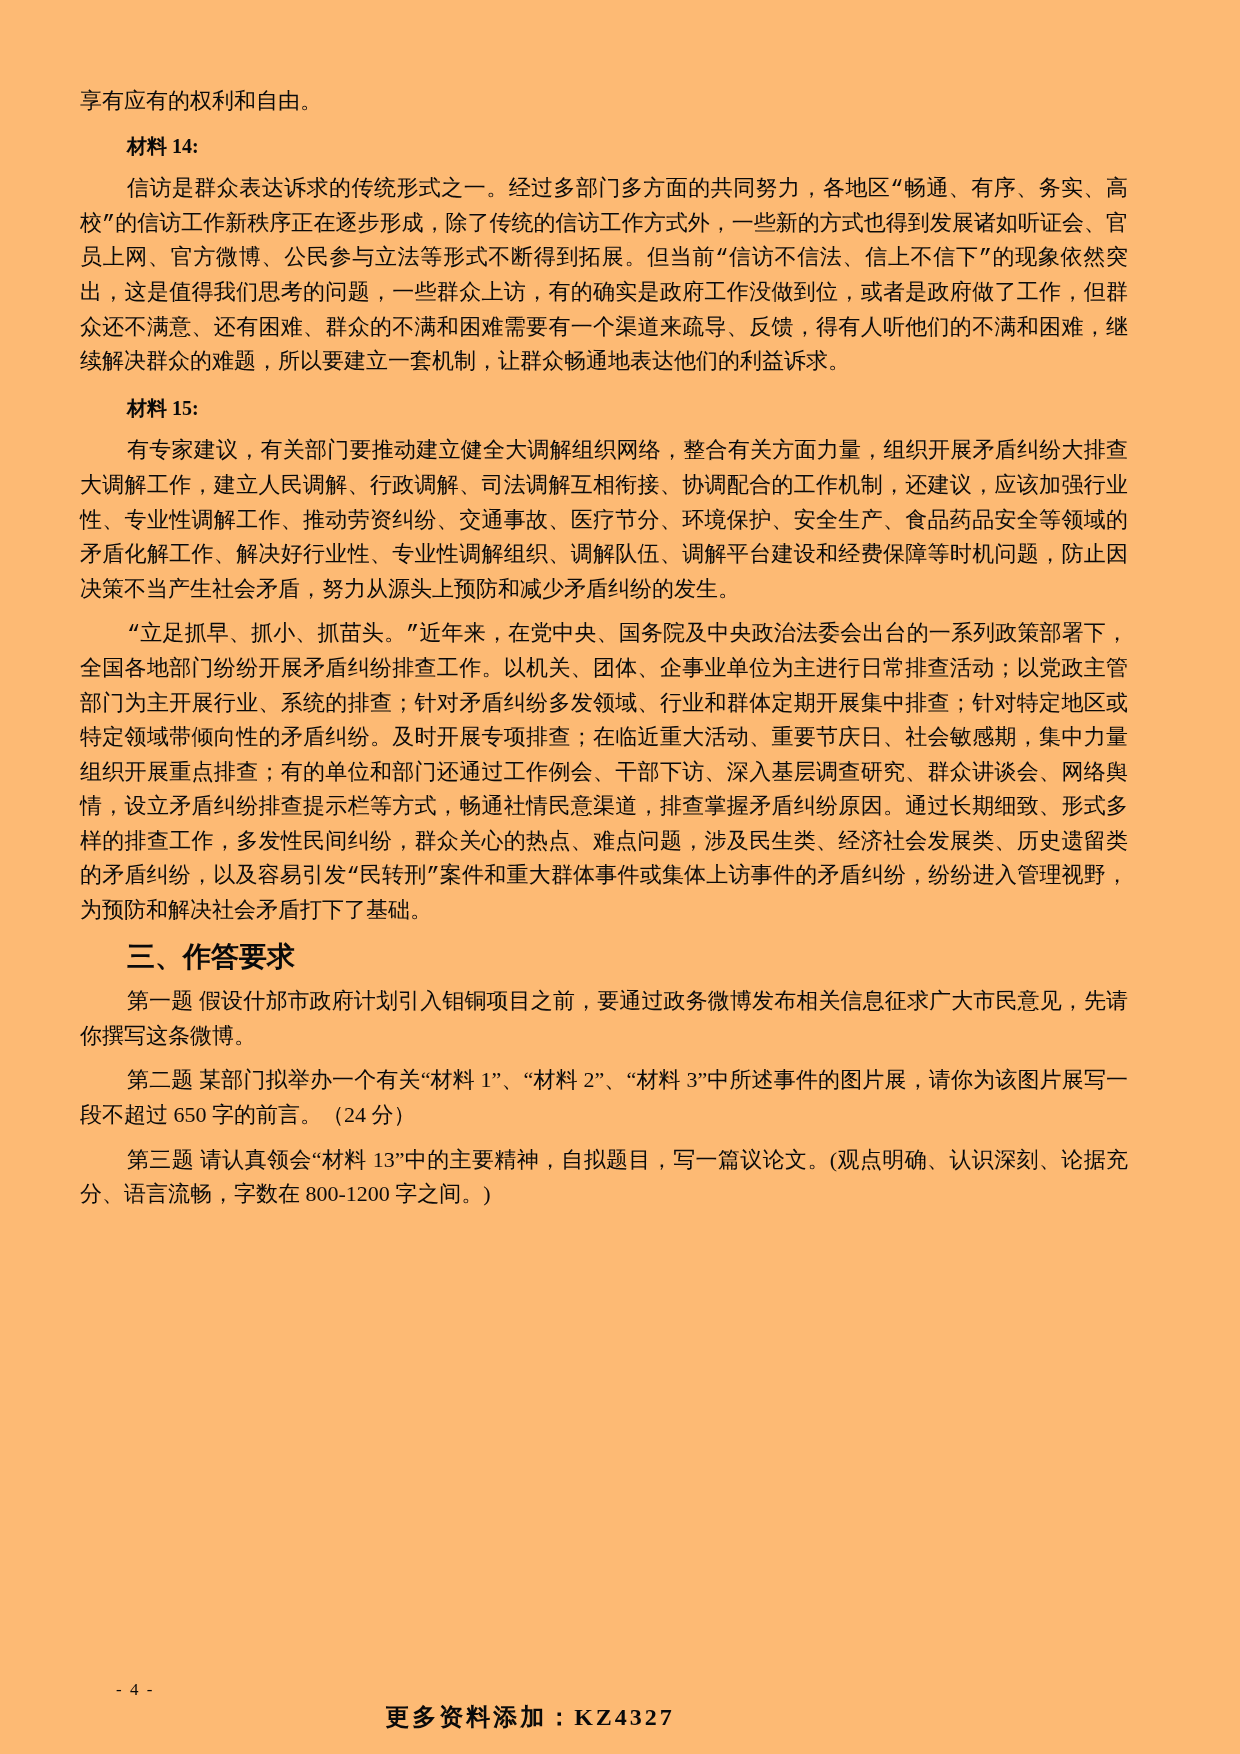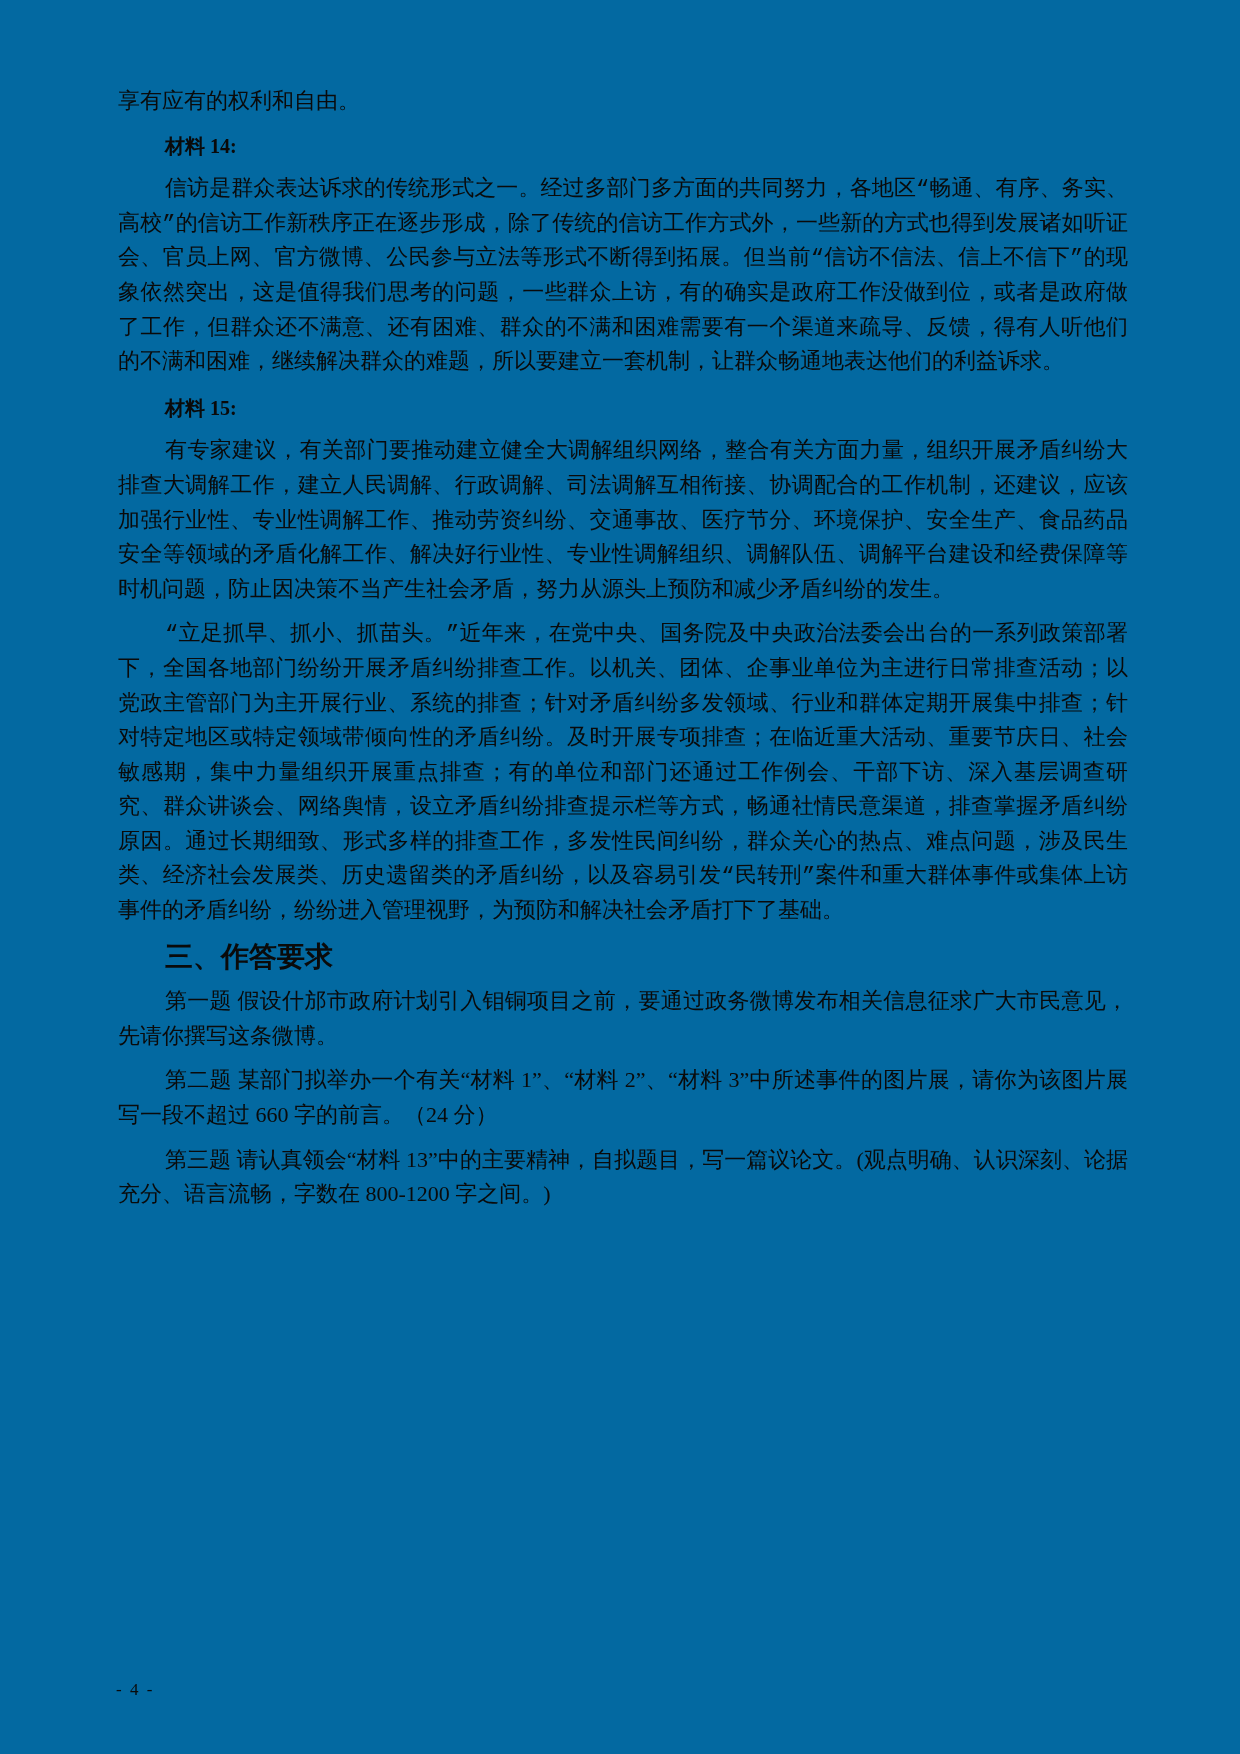--- a/index.html
+++ b/index.html
@@ -6,13 +6,13 @@
   .page {
     position:relative;
     width:1240px; height:1754px;
-    background:#0369a1;
+    background:#fdba74;
     color:#0a0a0a;
     font-family:"Liberation Serif","DejaVu Serif",serif;
     font-size:22px;
     line-height:34.6px;
     box-sizing:border-box;
-    padding:84px 112px 0 118px;
+    padding:84px 112px 0 80px;
     overflow:hidden;
   }
   p.cont { margin:0 0 10px 0; }

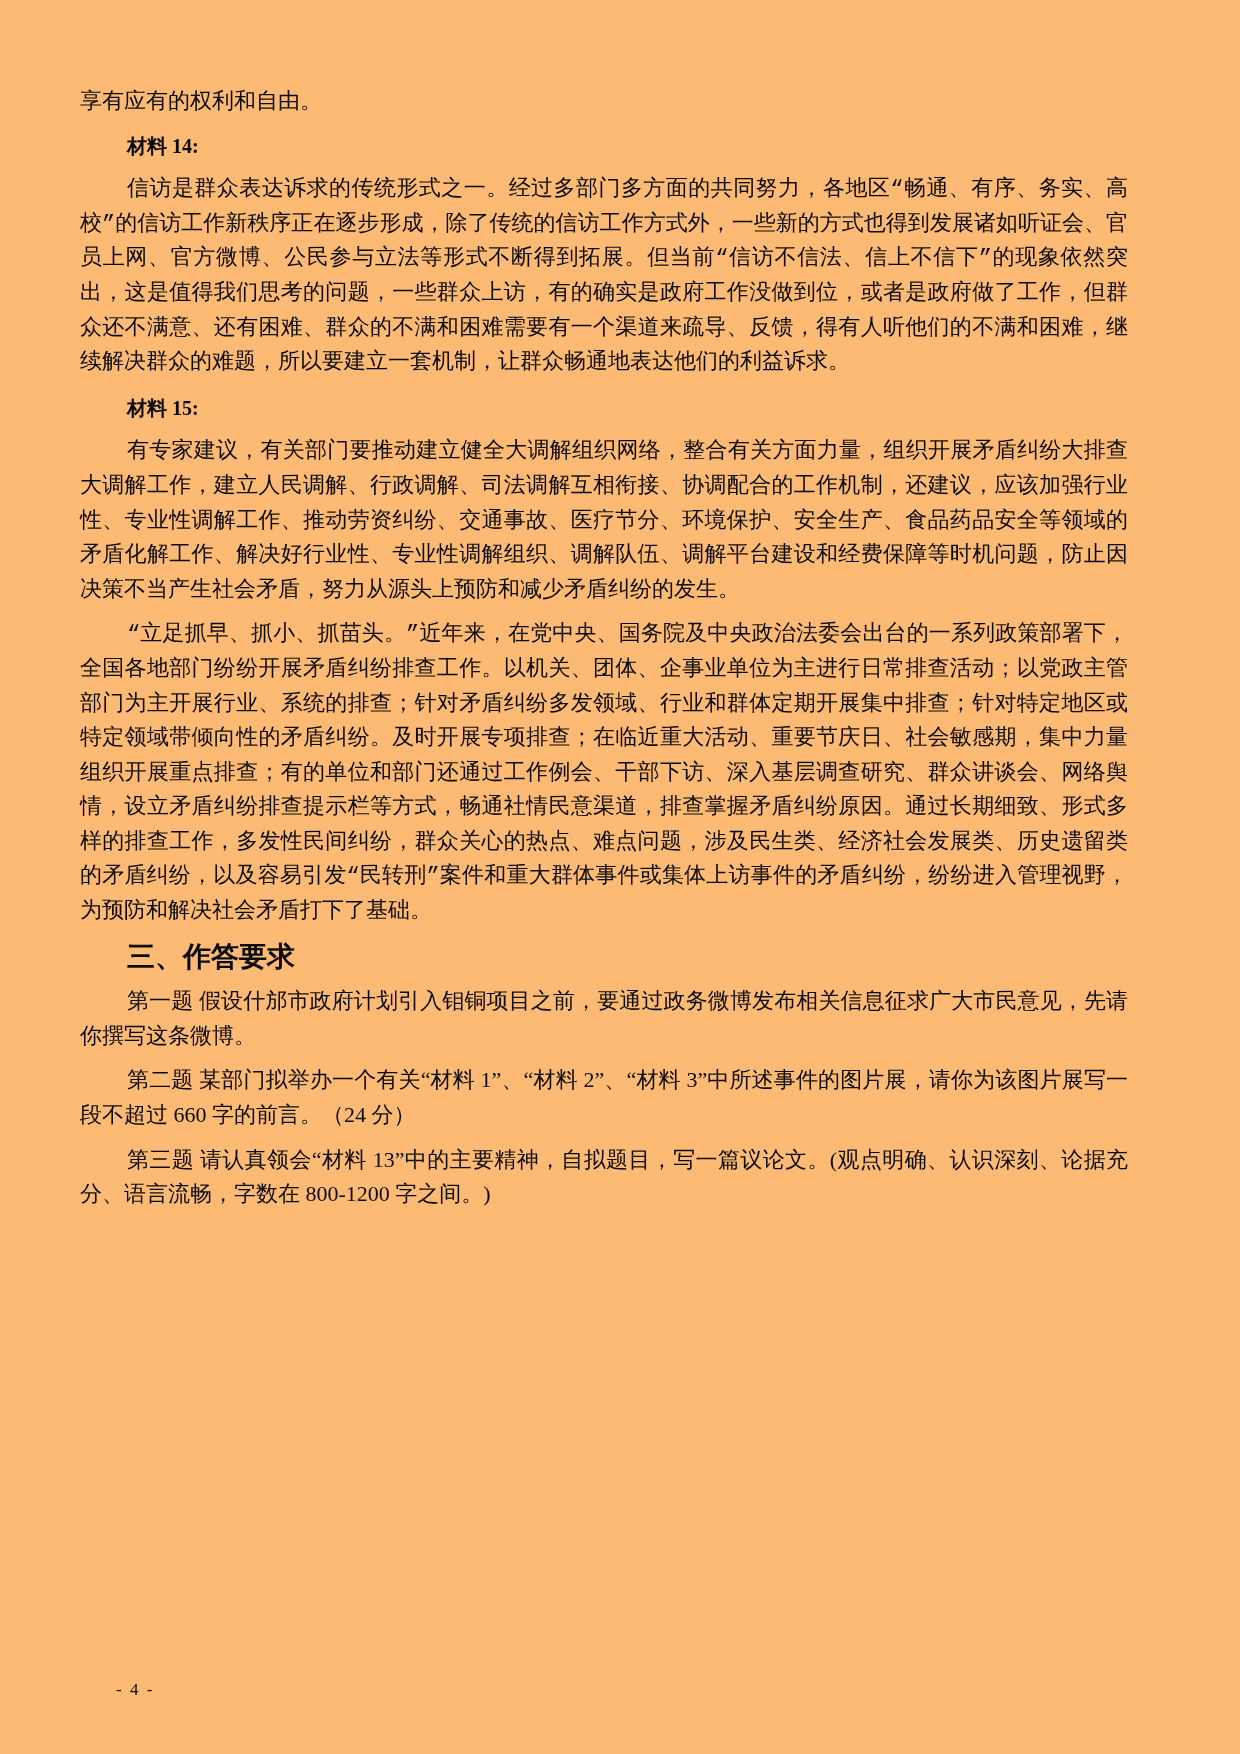--- a/index.html
+++ b/index.html
@@ -66,7 +66,7 @@
   <h3 class="sec-heading">三、作答要求</h3>
 
   <p class="question"><span class="b">第一题 假设什邡市政府计划引入钼铜项目之前，要通过政务微博发布相关信息征求广大市民意见，先请你撰写这条微博。</span></p>
-  <p class="question"><span class="b">第二题</span><span> 某部门拟举办一个有关“材料 </span><span class="b">1</span><span>”、“材料 </span><span class="b">2</span><span>”、“材料 </span><span class="b">3</span><span>”中所述事件的图片展，请你为该图片展写一段不超过 </span><span class="b">660</span><span> 字的前言。（</span><span class="b">24</span><span> 分）</span></p>
+  <p class="question"><span class="b">第二题</span><span> 某部门拟举办一个有关“材料 </span><span class="b">1</span><span>”、“材料 </span><span class="b">2</span><span>”、“材料 </span><span class="b">3</span><span>”中所述事件的图片展，请你为该图片展写一段不超过 </span><span class="b">650</span><span> 字的前言。（</span><span class="b">24</span><span> 分）</span></p>
   <p class="question"><span class="b">第三题</span><span> 请认真领会“材料 </span><span class="b">13</span><span>”中的主要精神，自拟题目，写一篇议论文。(观点明确、认识深刻、论据充分、语言流畅，字数在 </span><span class="b">800-1200</span><span> 字之间。)</span></p>
 
   <div class="footer-pagenum">- 4 -</div>

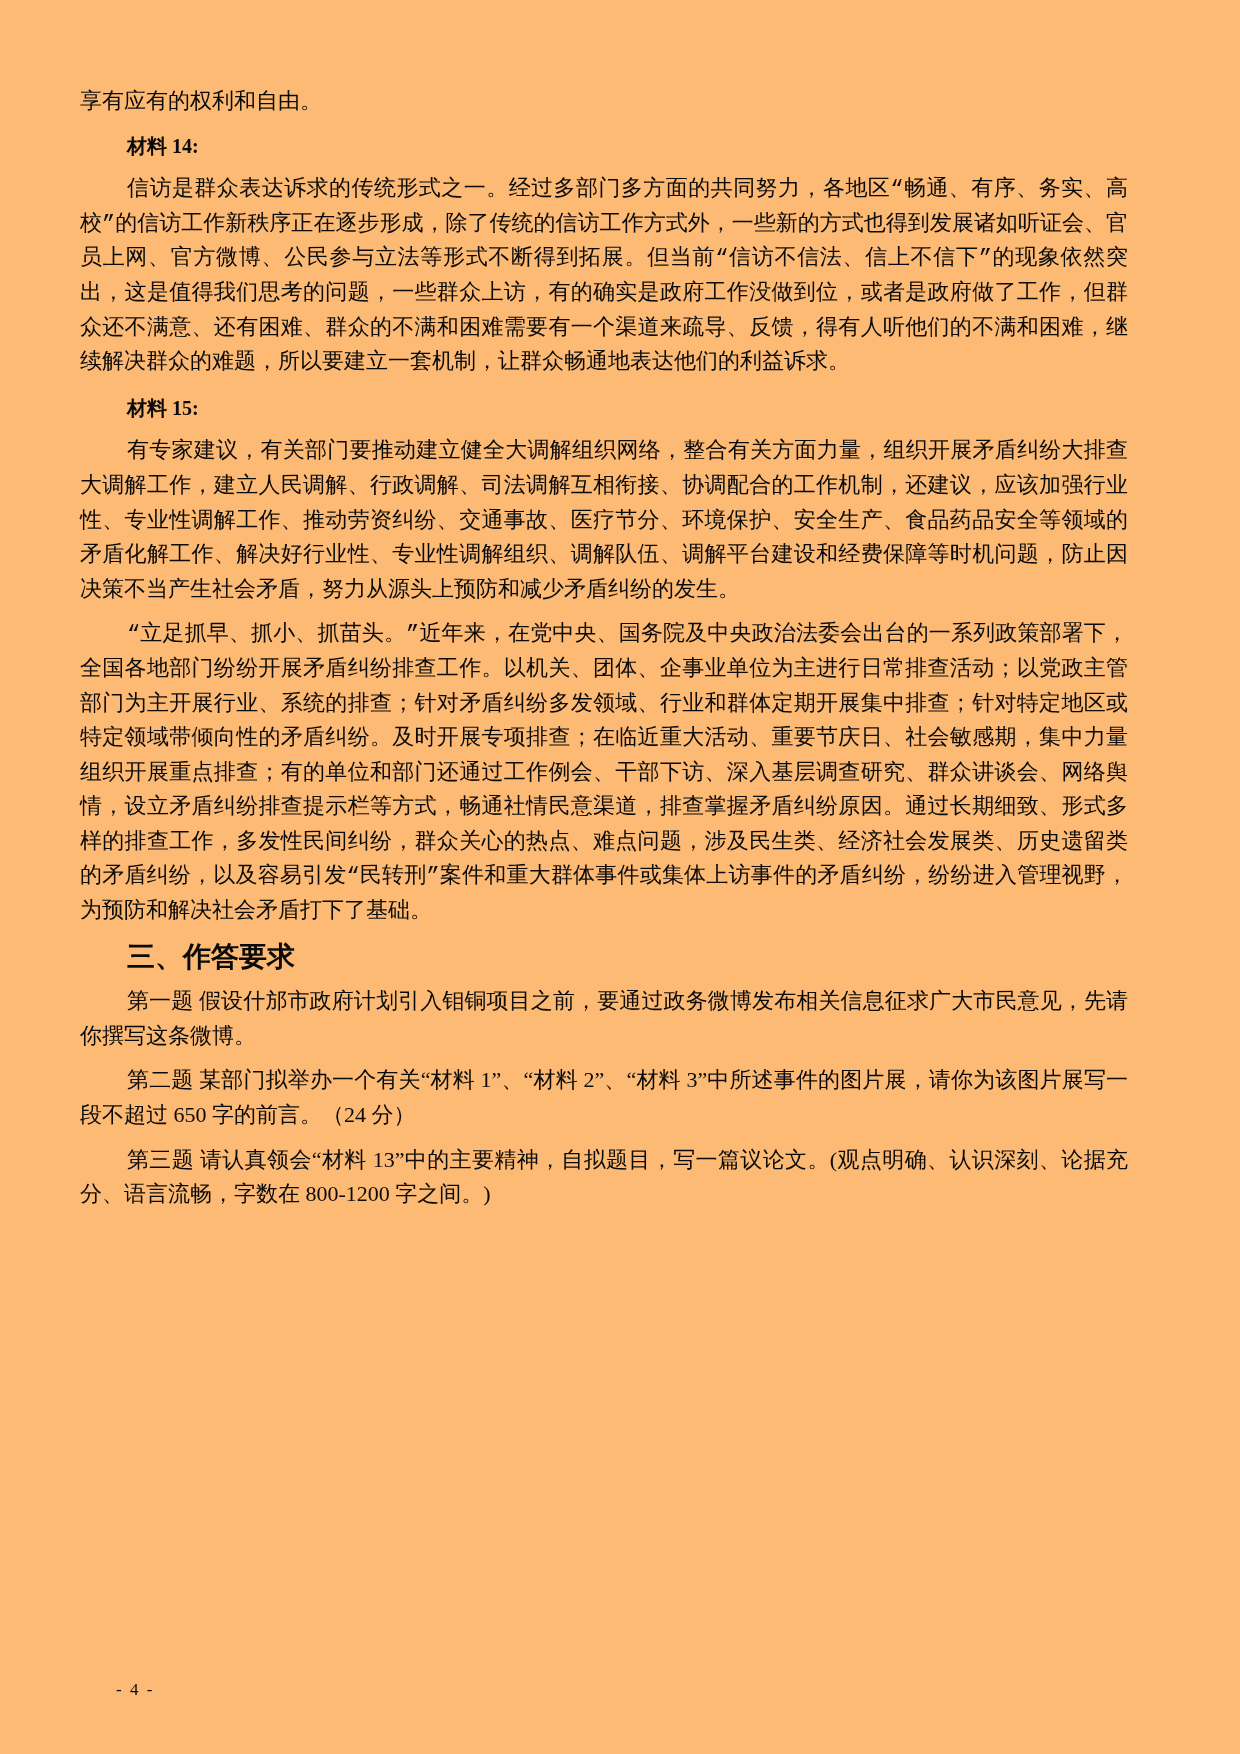--- a/index.html
+++ b/index.html
@@ -70,6 +70,7 @@
   <p class="question"><span class="b">第三题</span><span> 请认真领会“材料 </span><span class="b">13</span><span>”中的主要精神，自拟题目，写一篇议论文。(观点明确、认识深刻、论据充分、语言流畅，字数在 </span><span class="b">800-1200</span><span> 字之间。)</span></p>
 
   <div class="footer-pagenum">- 4 -</div>
+  <div class="footer-note">更多资料添加：KZ4327</div>
 
 </div>
 

